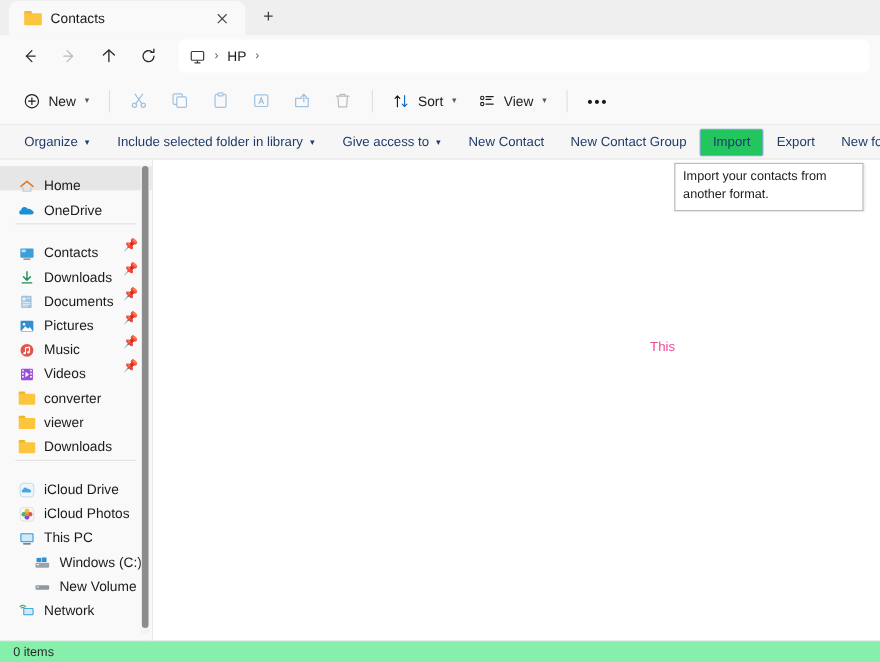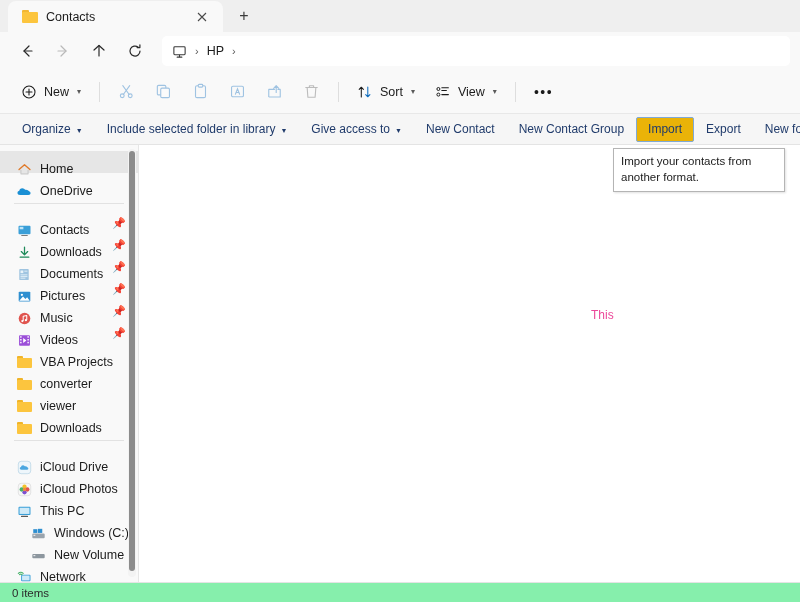--- a/index.html
+++ b/index.html
@@ -90,7 +90,7 @@
     border: 1px solid transparent; border-radius: 2px; white-space: nowrap;
   }
   .cmd .caret { font-size: 7px; color: #203b6b; position: relative; top: 1px; }
-  .cmd.hover { background: #eab308; border-color: #7fa9d6; }
+  .cmd.hover { background: #22c55e; border-color: #7fa9d6; }
 
   
   .body { display: flex; height: 437px; background: #ffffff; position: relative; }

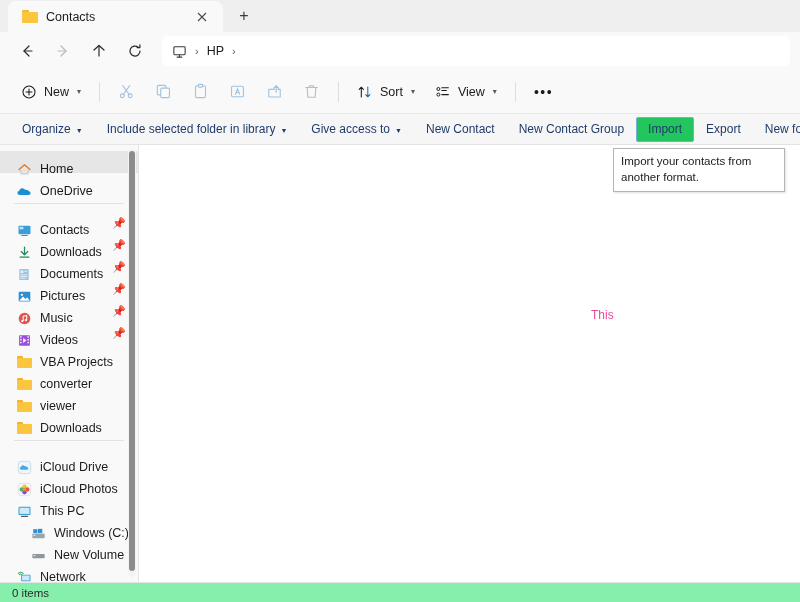--- a/index.html
+++ b/index.html
@@ -436,12 +436,6 @@
         <span class="ico">
             <span class="folder-ico"></span>
           </span>
-        <span class="label">VBA Projects</span>
-      </div>
-      <div class="nav-item">
-        <span class="ico">
-            <span class="folder-ico"></span>
-          </span>
         <span class="label">converter</span>
       </div>
       <div class="nav-item">

